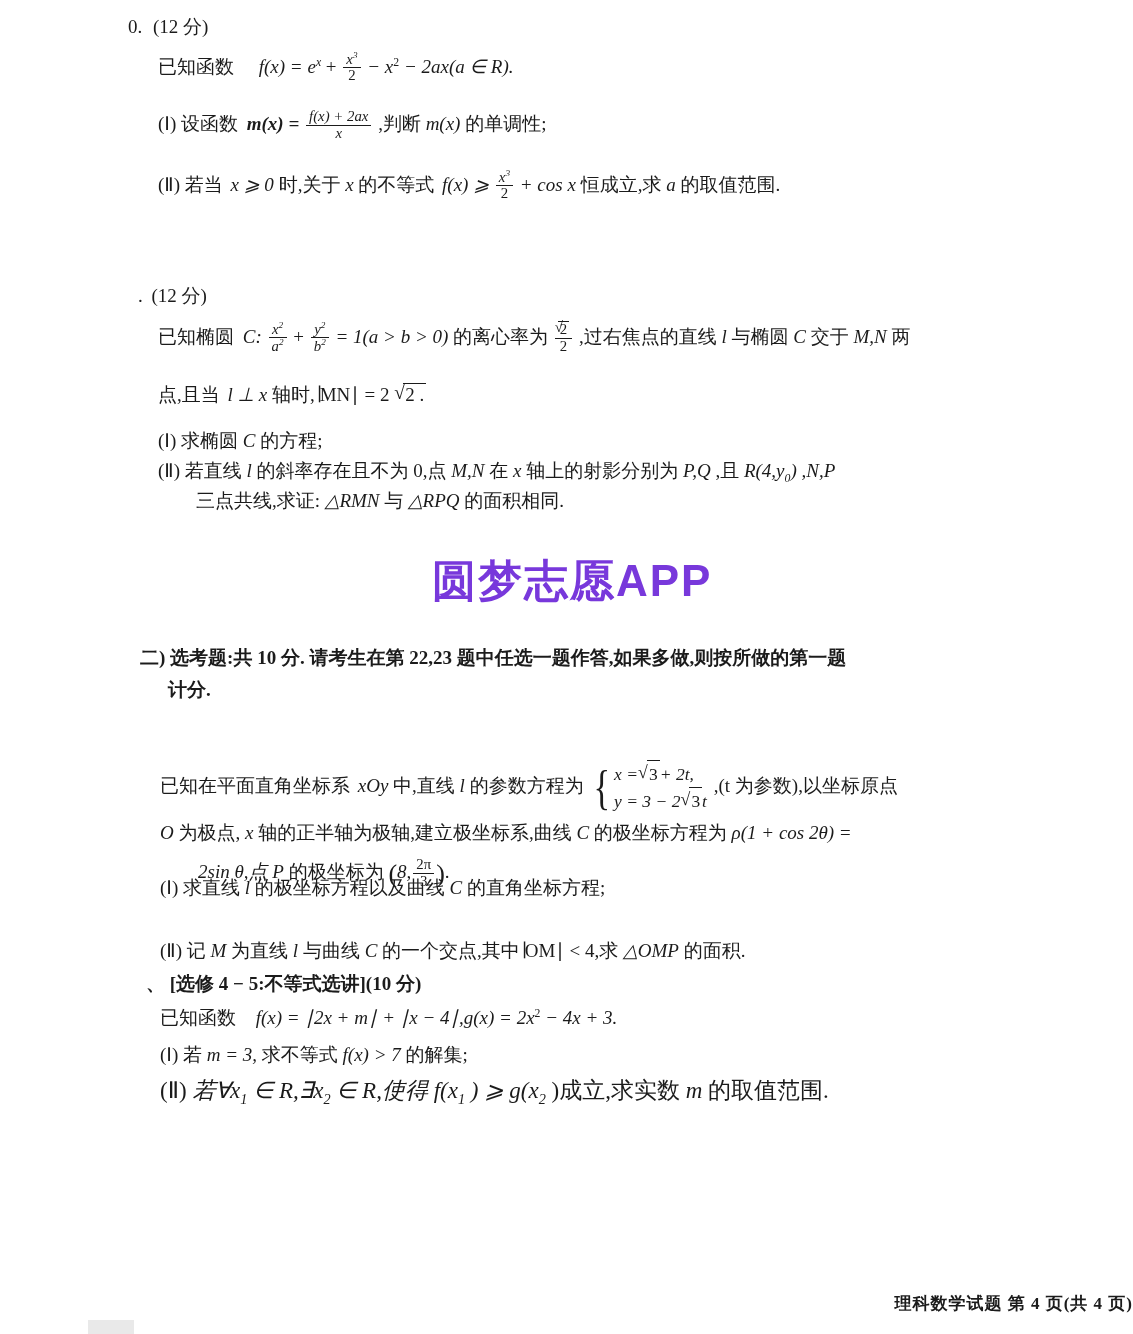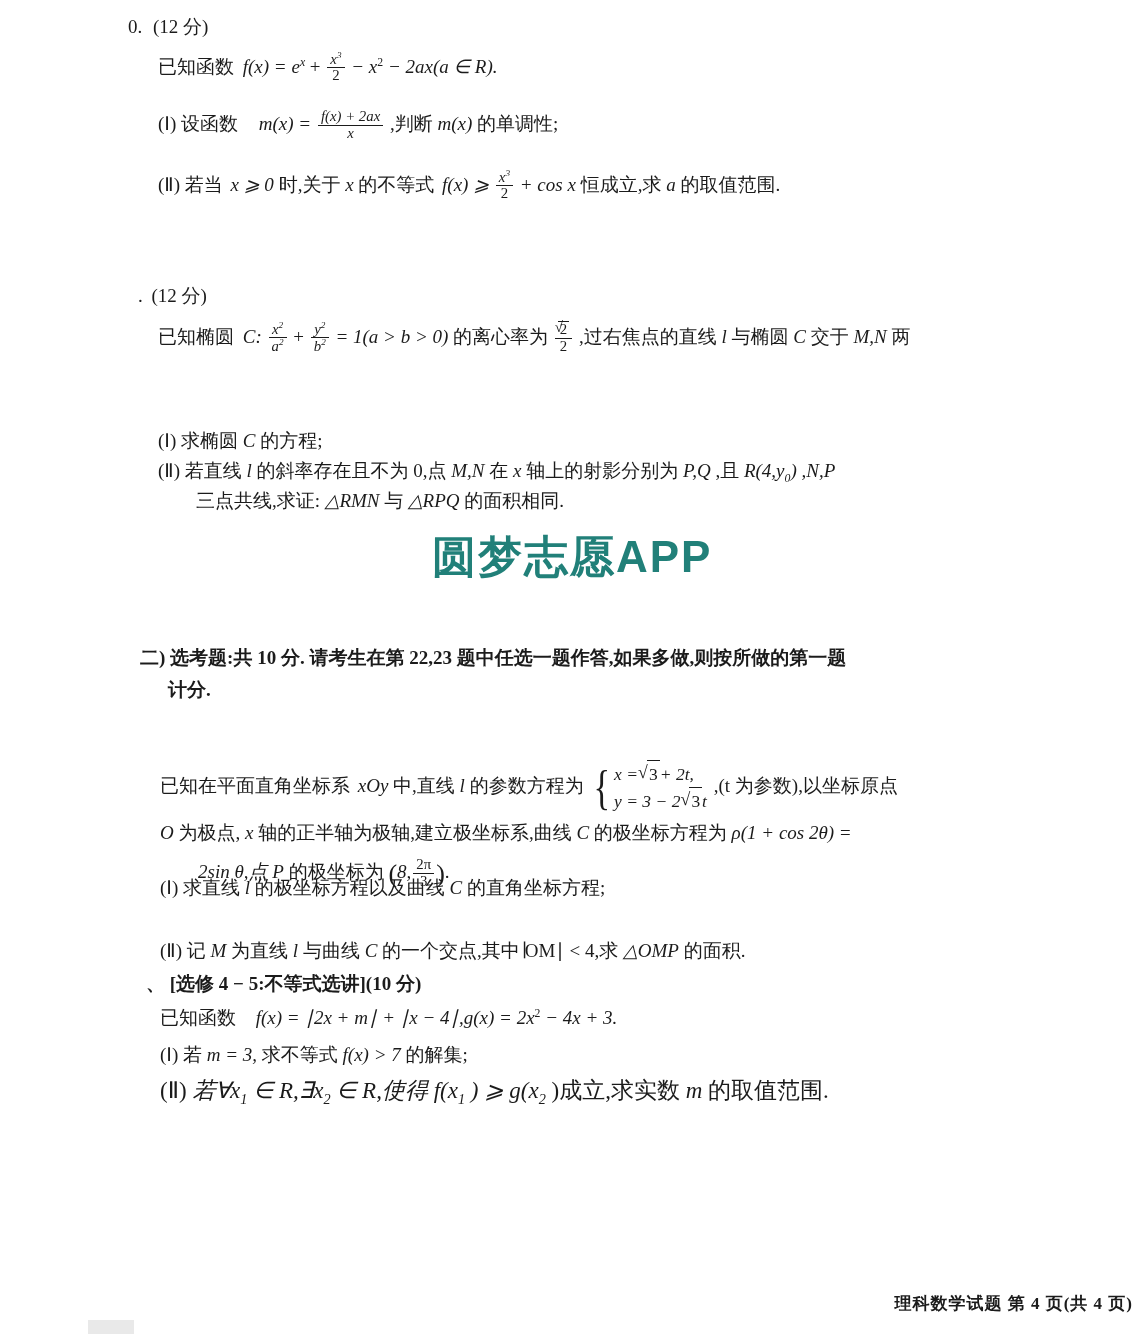--- a/index.html
+++ b/index.html
@@ -68,7 +68,7 @@
 
   <div class="blk ln" style="left:158px;top:52px;font-size:19px;">
     <span>已知函数</span>
-    <span class="it" style="margin-left:4px;">f(x) = e</span><span class="sup it">x</span>
+    <span class="it" style="margin-left:20px;">f(x) = e</span><span class="sup it">x</span>
     <span>+</span>
     <span class="frac">
       <span class="num it"><span>x</span><span class="sup">3</span></span>

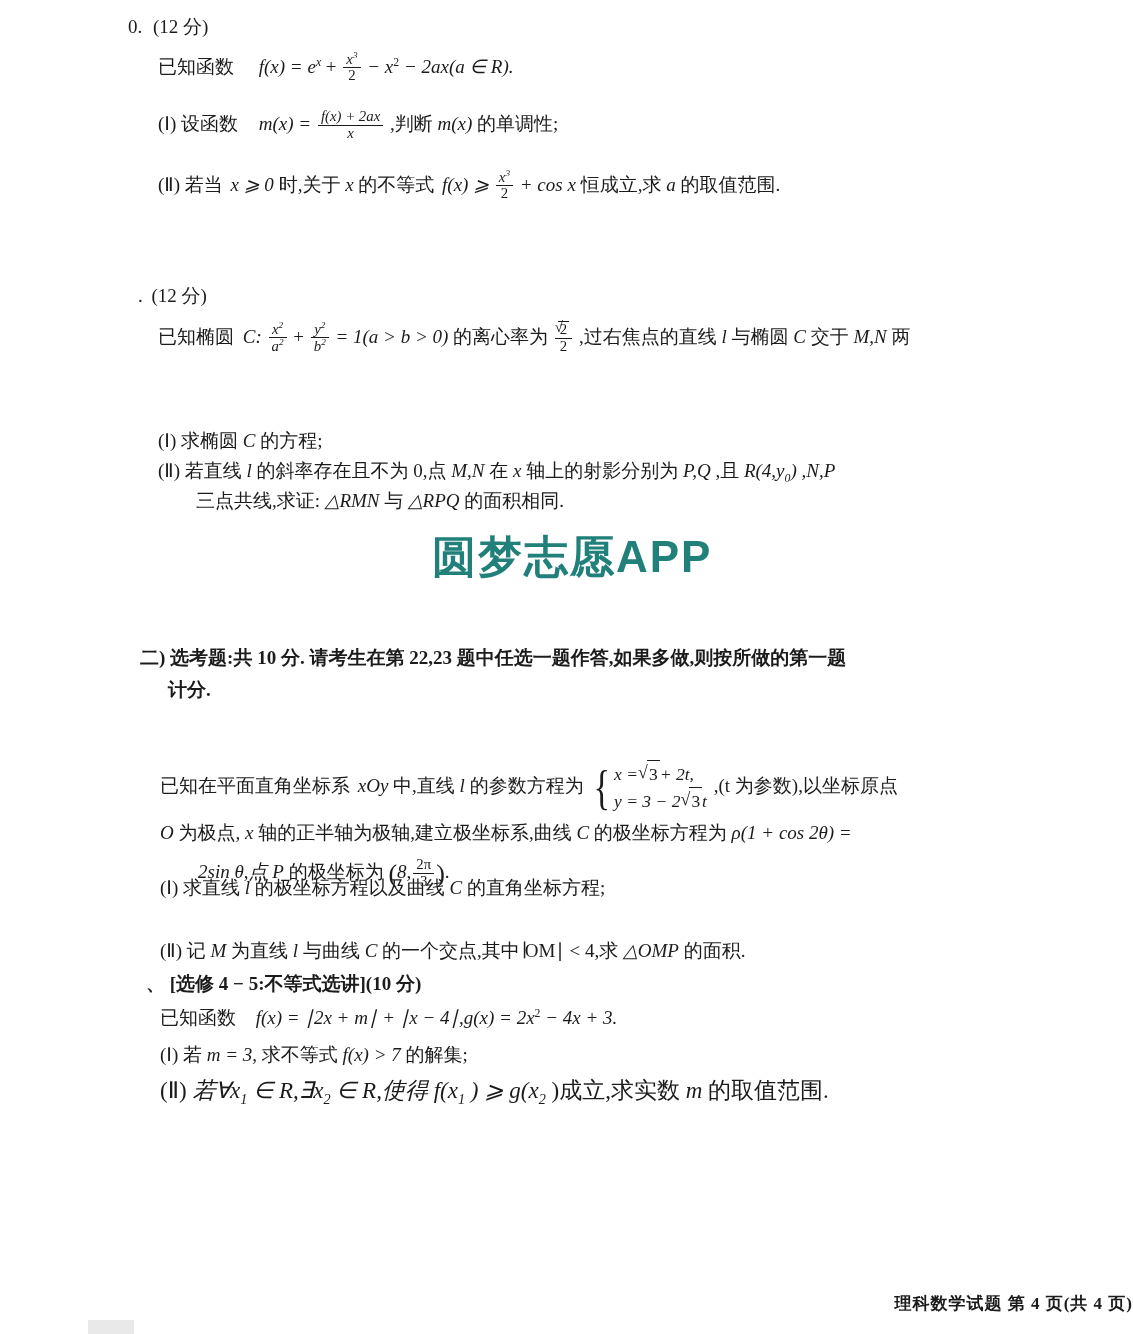--- a/index.html
+++ b/index.html
@@ -81,7 +81,7 @@
   <div class="blk ln" style="left:158px;top:110px;font-size:19px;">
     <span>(Ⅰ)</span>
     <span>设函数</span>
-    <span class="it" style="margin-left:16px;">m(x) =</span>
+    <span class="it" style="margin-left:4px;font-weight:bold;">m(x) =</span>
     <span class="frac">
       <span class="num it">f(x) + 2ax</span>
       <span class="den it">x</span>

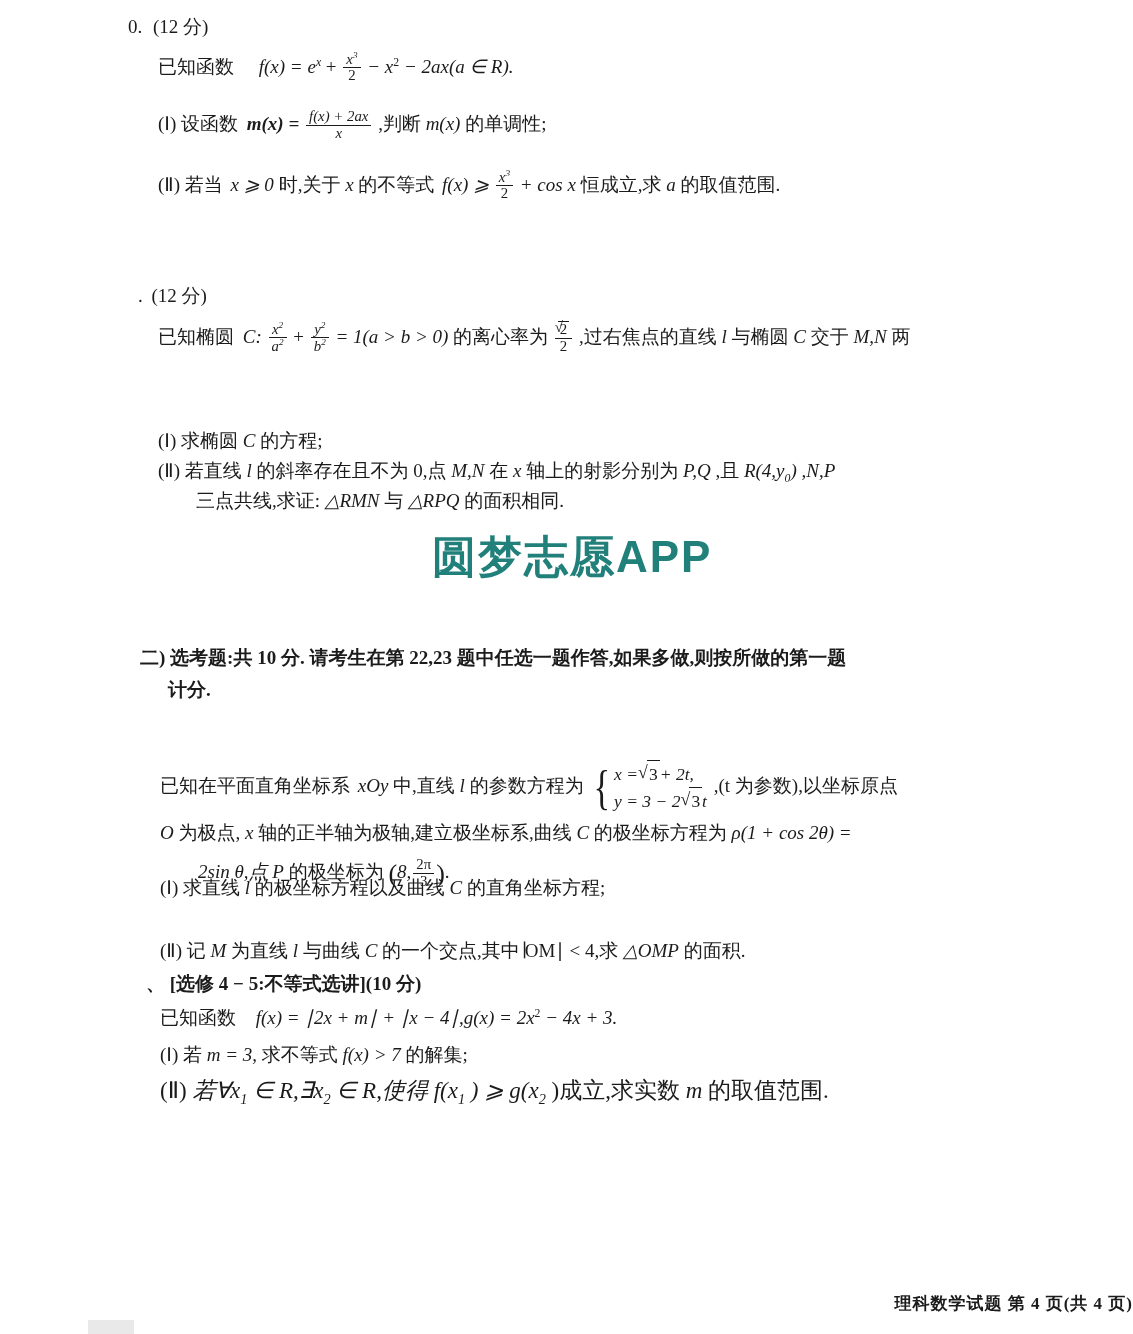--- a/index.html
+++ b/index.html
@@ -141,6 +141,12 @@
     <span>两</span>
   </div>
 
+  <div class="blk ln" style="left:158px;top:382px;font-size:19px;">
+    <span>点,且当</span>
+    <span class="it" style="margin-left:3px;">l ⊥ x</span>
+    <span>轴时,∣MN∣ = 2</span>
+    <span class="rad"><span>2 .</span></span>
+  </div>
 
   <div class="blk ln" style="left:158px;top:428px;font-size:19px;">
     <span>(Ⅰ)</span>

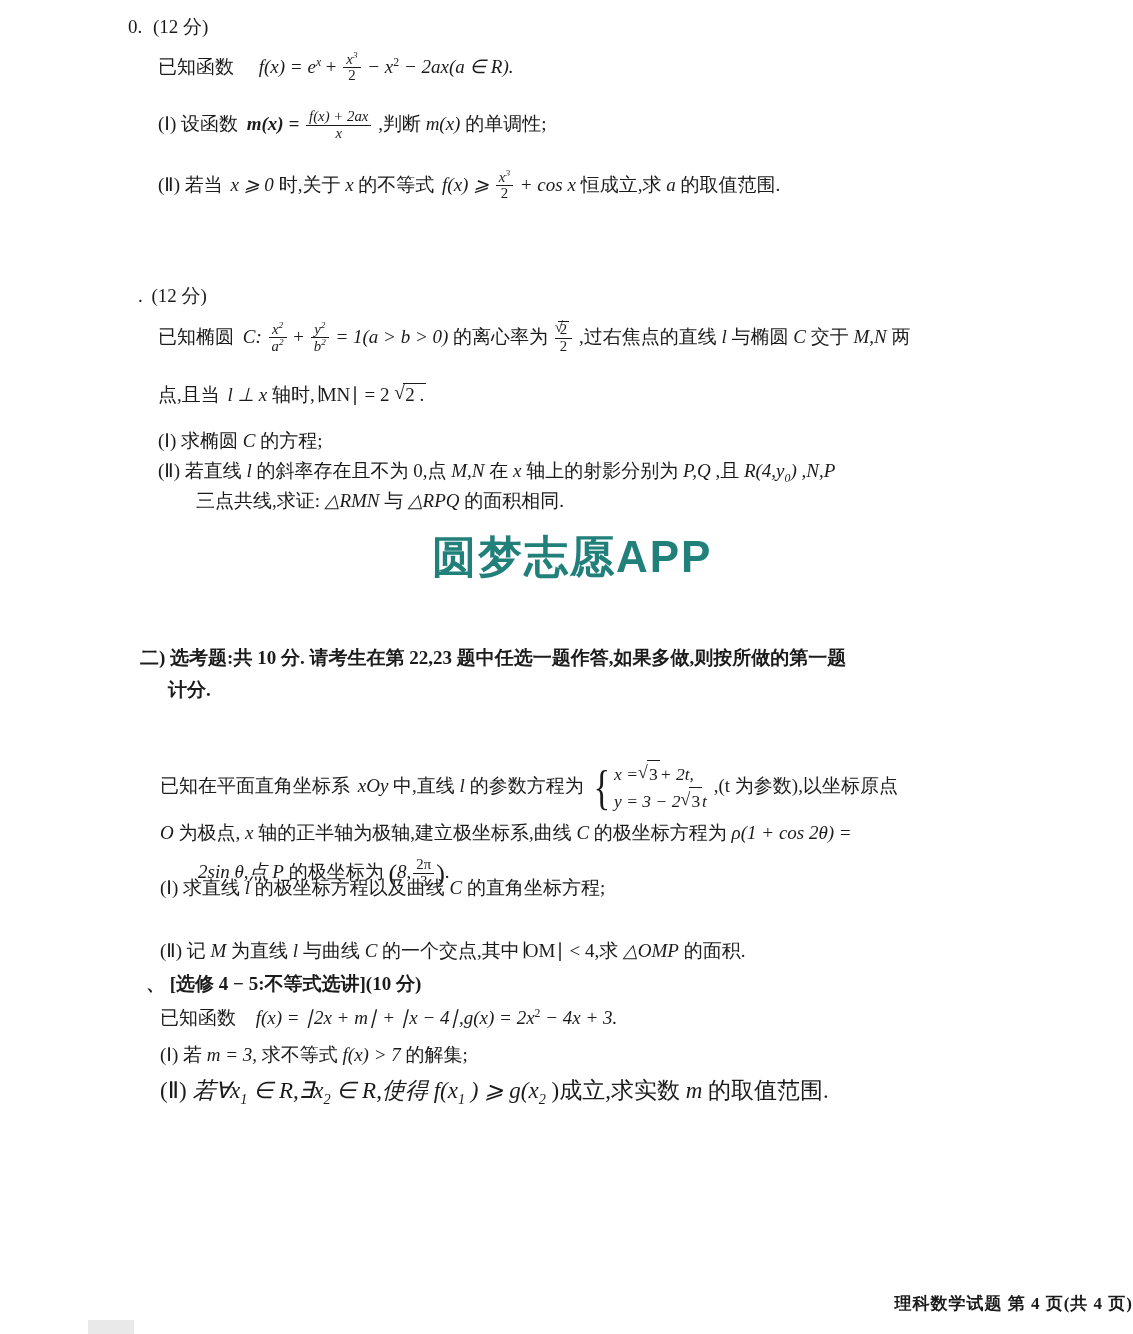--- a/index.html
+++ b/index.html
@@ -36,10 +36,10 @@
   .sys .rows{display:inline-block;font-size:0.92em;line-height:1.5;}
   .watermark{
     position:absolute;
-    left:432px;top:528px;
+    left:432px;top:552px;
     font-size:44px;
     font-weight:bold;
-    color:#0f766e;
+    color:#6d28d9;
     letter-spacing:2px;
     font-family:"Liberation Sans", sans-serif;
     opacity:.92;

